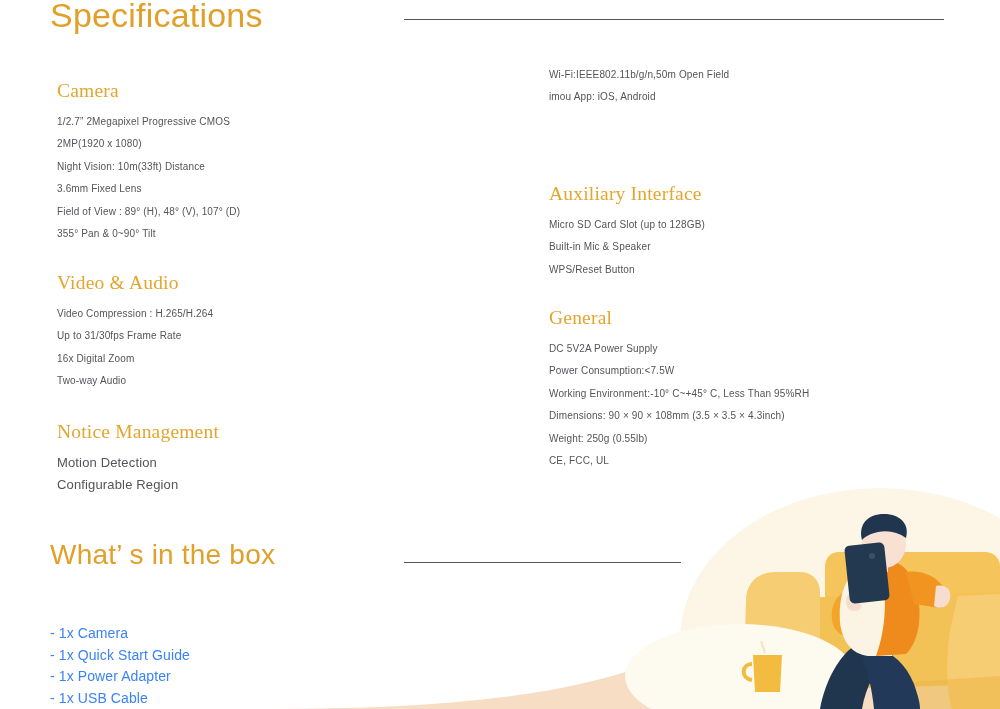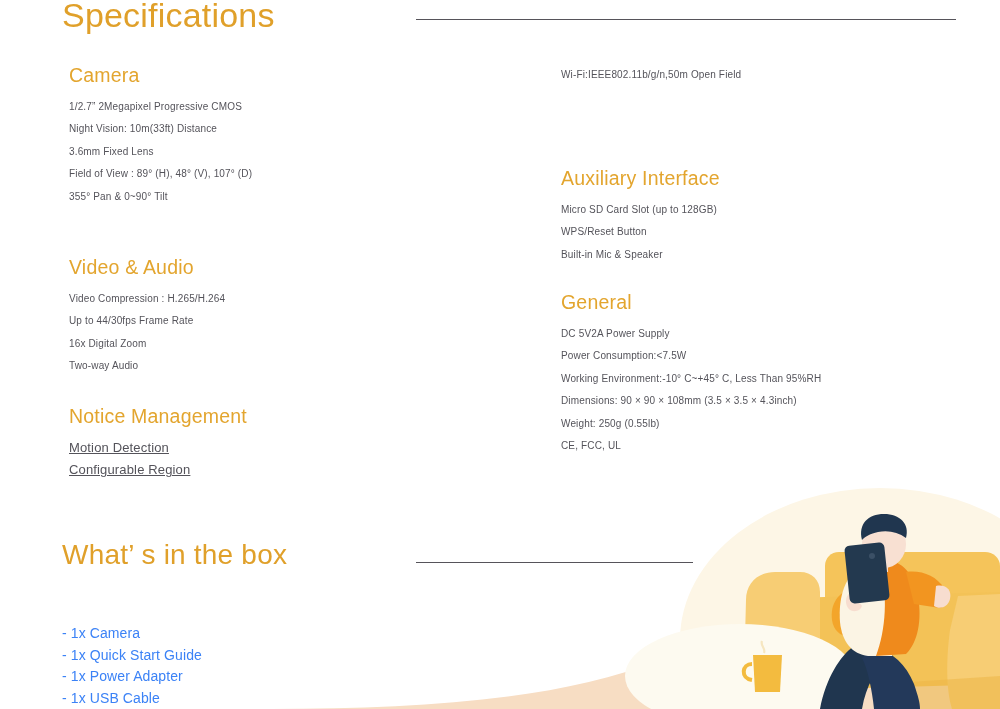--- a/index.html
+++ b/index.html
@@ -30,7 +30,7 @@
   
   #content {
     position: absolute;
-    left: 16px;
+    left: 4px;
     top: 0;
     width: 916px;
     height: 709px;

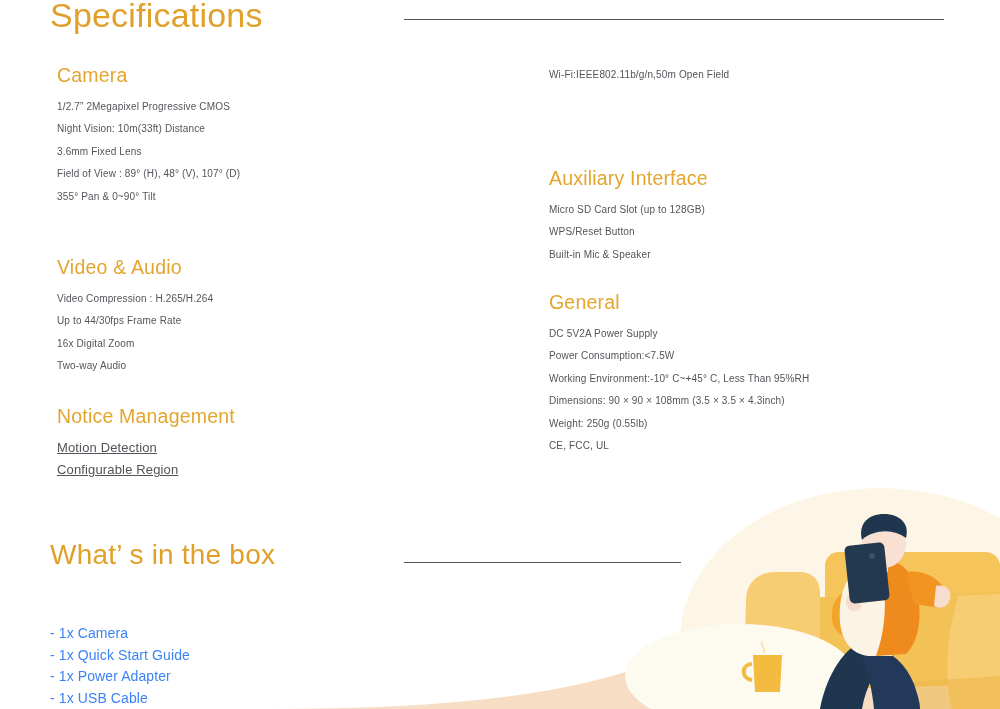--- a/index.html
+++ b/index.html
@@ -64,7 +64,8 @@
     font-weight: 400;
     letter-spacing: 0.2px;
     white-space: nowrap;
-    margin: 0 0 9px 0;
+    margin: 16px 0 9px 0;
+    font-family: Liberation Serif, serif;
   }
   .spec-line {
     font-size: 10px;

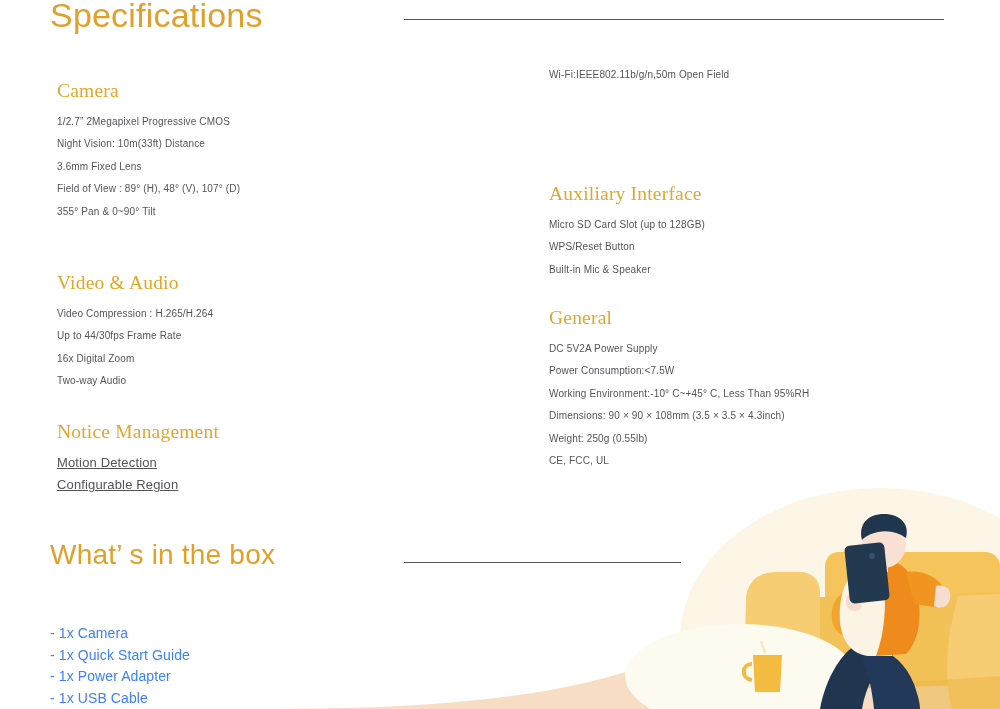--- a/index.html
+++ b/index.html
@@ -186,6 +186,7 @@
 
   <div class="section" id="sec-network">
     <div class="spec-line">Wi-Fi:IEEE802.11b/g/n,50m Open Field</div>
+    <div class="spec-line">imou App: iOS, Android</div>
   </div>
 
   <div class="section" id="sec-aux">

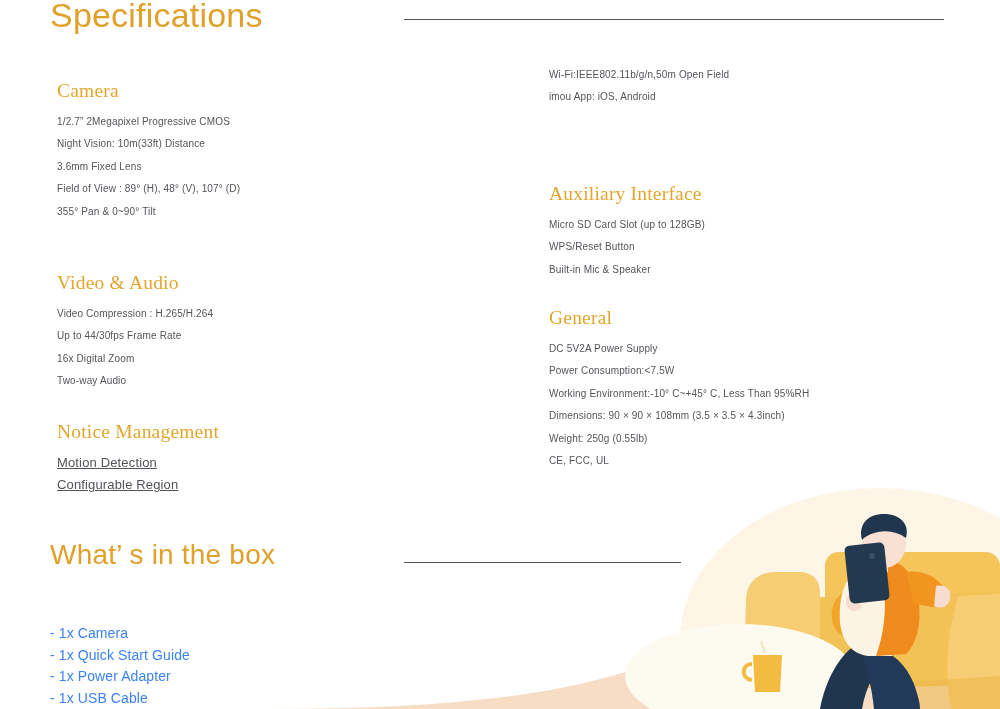--- a/index.html
+++ b/index.html
@@ -164,6 +164,7 @@
   <div class="section" id="sec-camera">
     <div class="section-heading">Camera</div>
     <div class="spec-line">1/2.7”  2Megapixel Progressive CMOS</div>
+    <div class="spec-line">2MP(1920 x 1080)</div>
     <div class="spec-line">Night Vision: 10m(33ft) Distance</div>
     <div class="spec-line">3.6mm Fixed Lens</div>
     <div class="spec-line">Field of View : 89°  (H), 48°  (V), 107°  (D)</div>

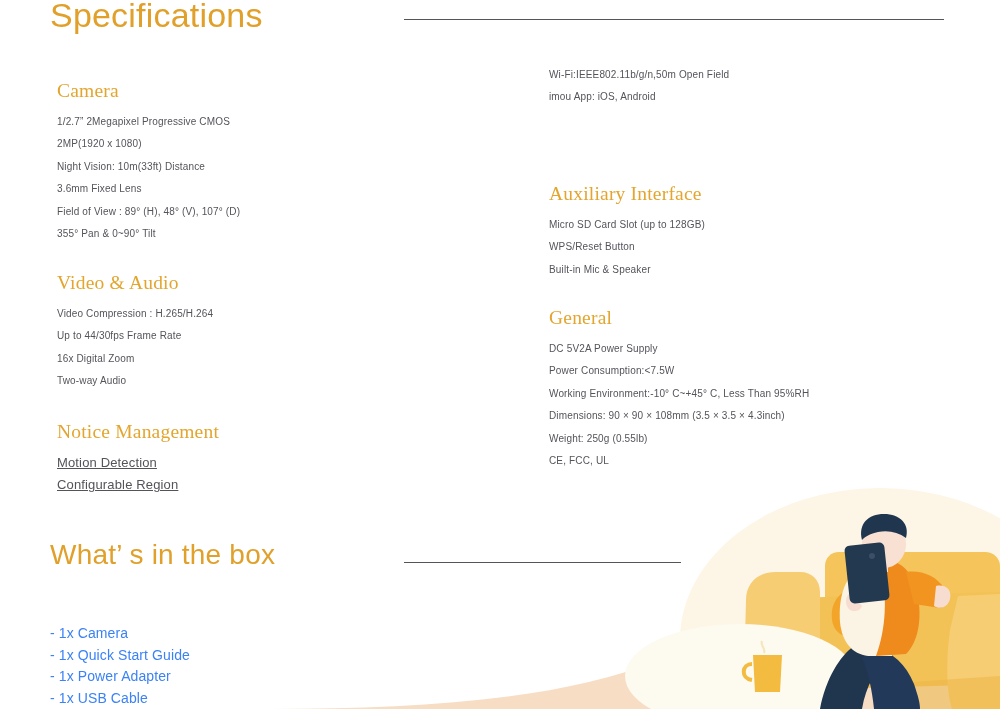--- a/index.html
+++ b/index.html
@@ -193,8 +193,8 @@
   <div class="section" id="sec-aux">
     <div class="section-heading">Auxiliary Interface</div>
     <div class="spec-line">Micro SD Card Slot (up to 128GB)</div>
+    <div class="spec-line">Built-in Mic &amp; Speaker</div>
     <div class="spec-line">WPS/Reset Button</div>
-    <div class="spec-line">Built-in Mic &amp; Speaker</div>
   </div>
 
   <div class="section" id="sec-general">

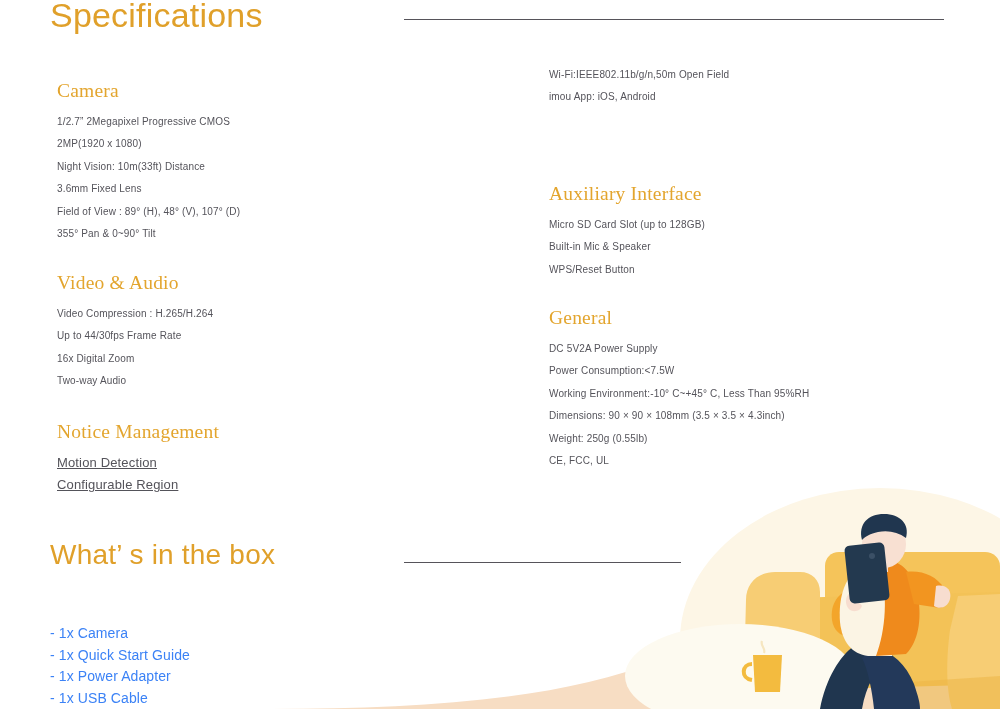--- a/index.html
+++ b/index.html
@@ -174,7 +174,7 @@
   <div class="section" id="sec-video">
     <div class="section-heading">Video &amp; Audio</div>
     <div class="spec-line">Video Compression : H.265/H.264</div>
-    <div class="spec-line">Up to 44/30fps Frame Rate</div>
+    <div class="spec-line">Up to 31/30fps Frame Rate</div>
     <div class="spec-line">16x Digital Zoom</div>
     <div class="spec-line">Two-way Audio</div>
   </div>

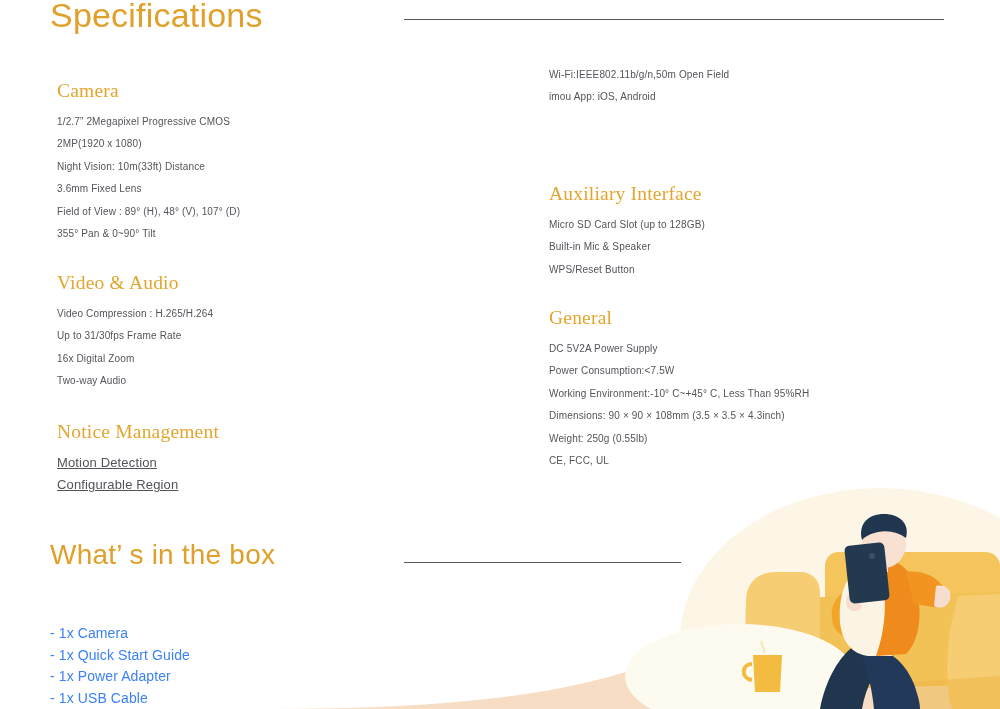--- a/index.html
+++ b/index.html
@@ -84,7 +84,7 @@
   #sec-aux      { left: 545px; top: 167px; }
   #sec-general  { left: 545px; top: 291px; }
 
-  #sec-notice .spec-line { font-size: 13px; text-decoration: underline; }
+  #sec-notice .spec-line { font-size: 13px; }
 
   
   .box-list { position: absolute; }

